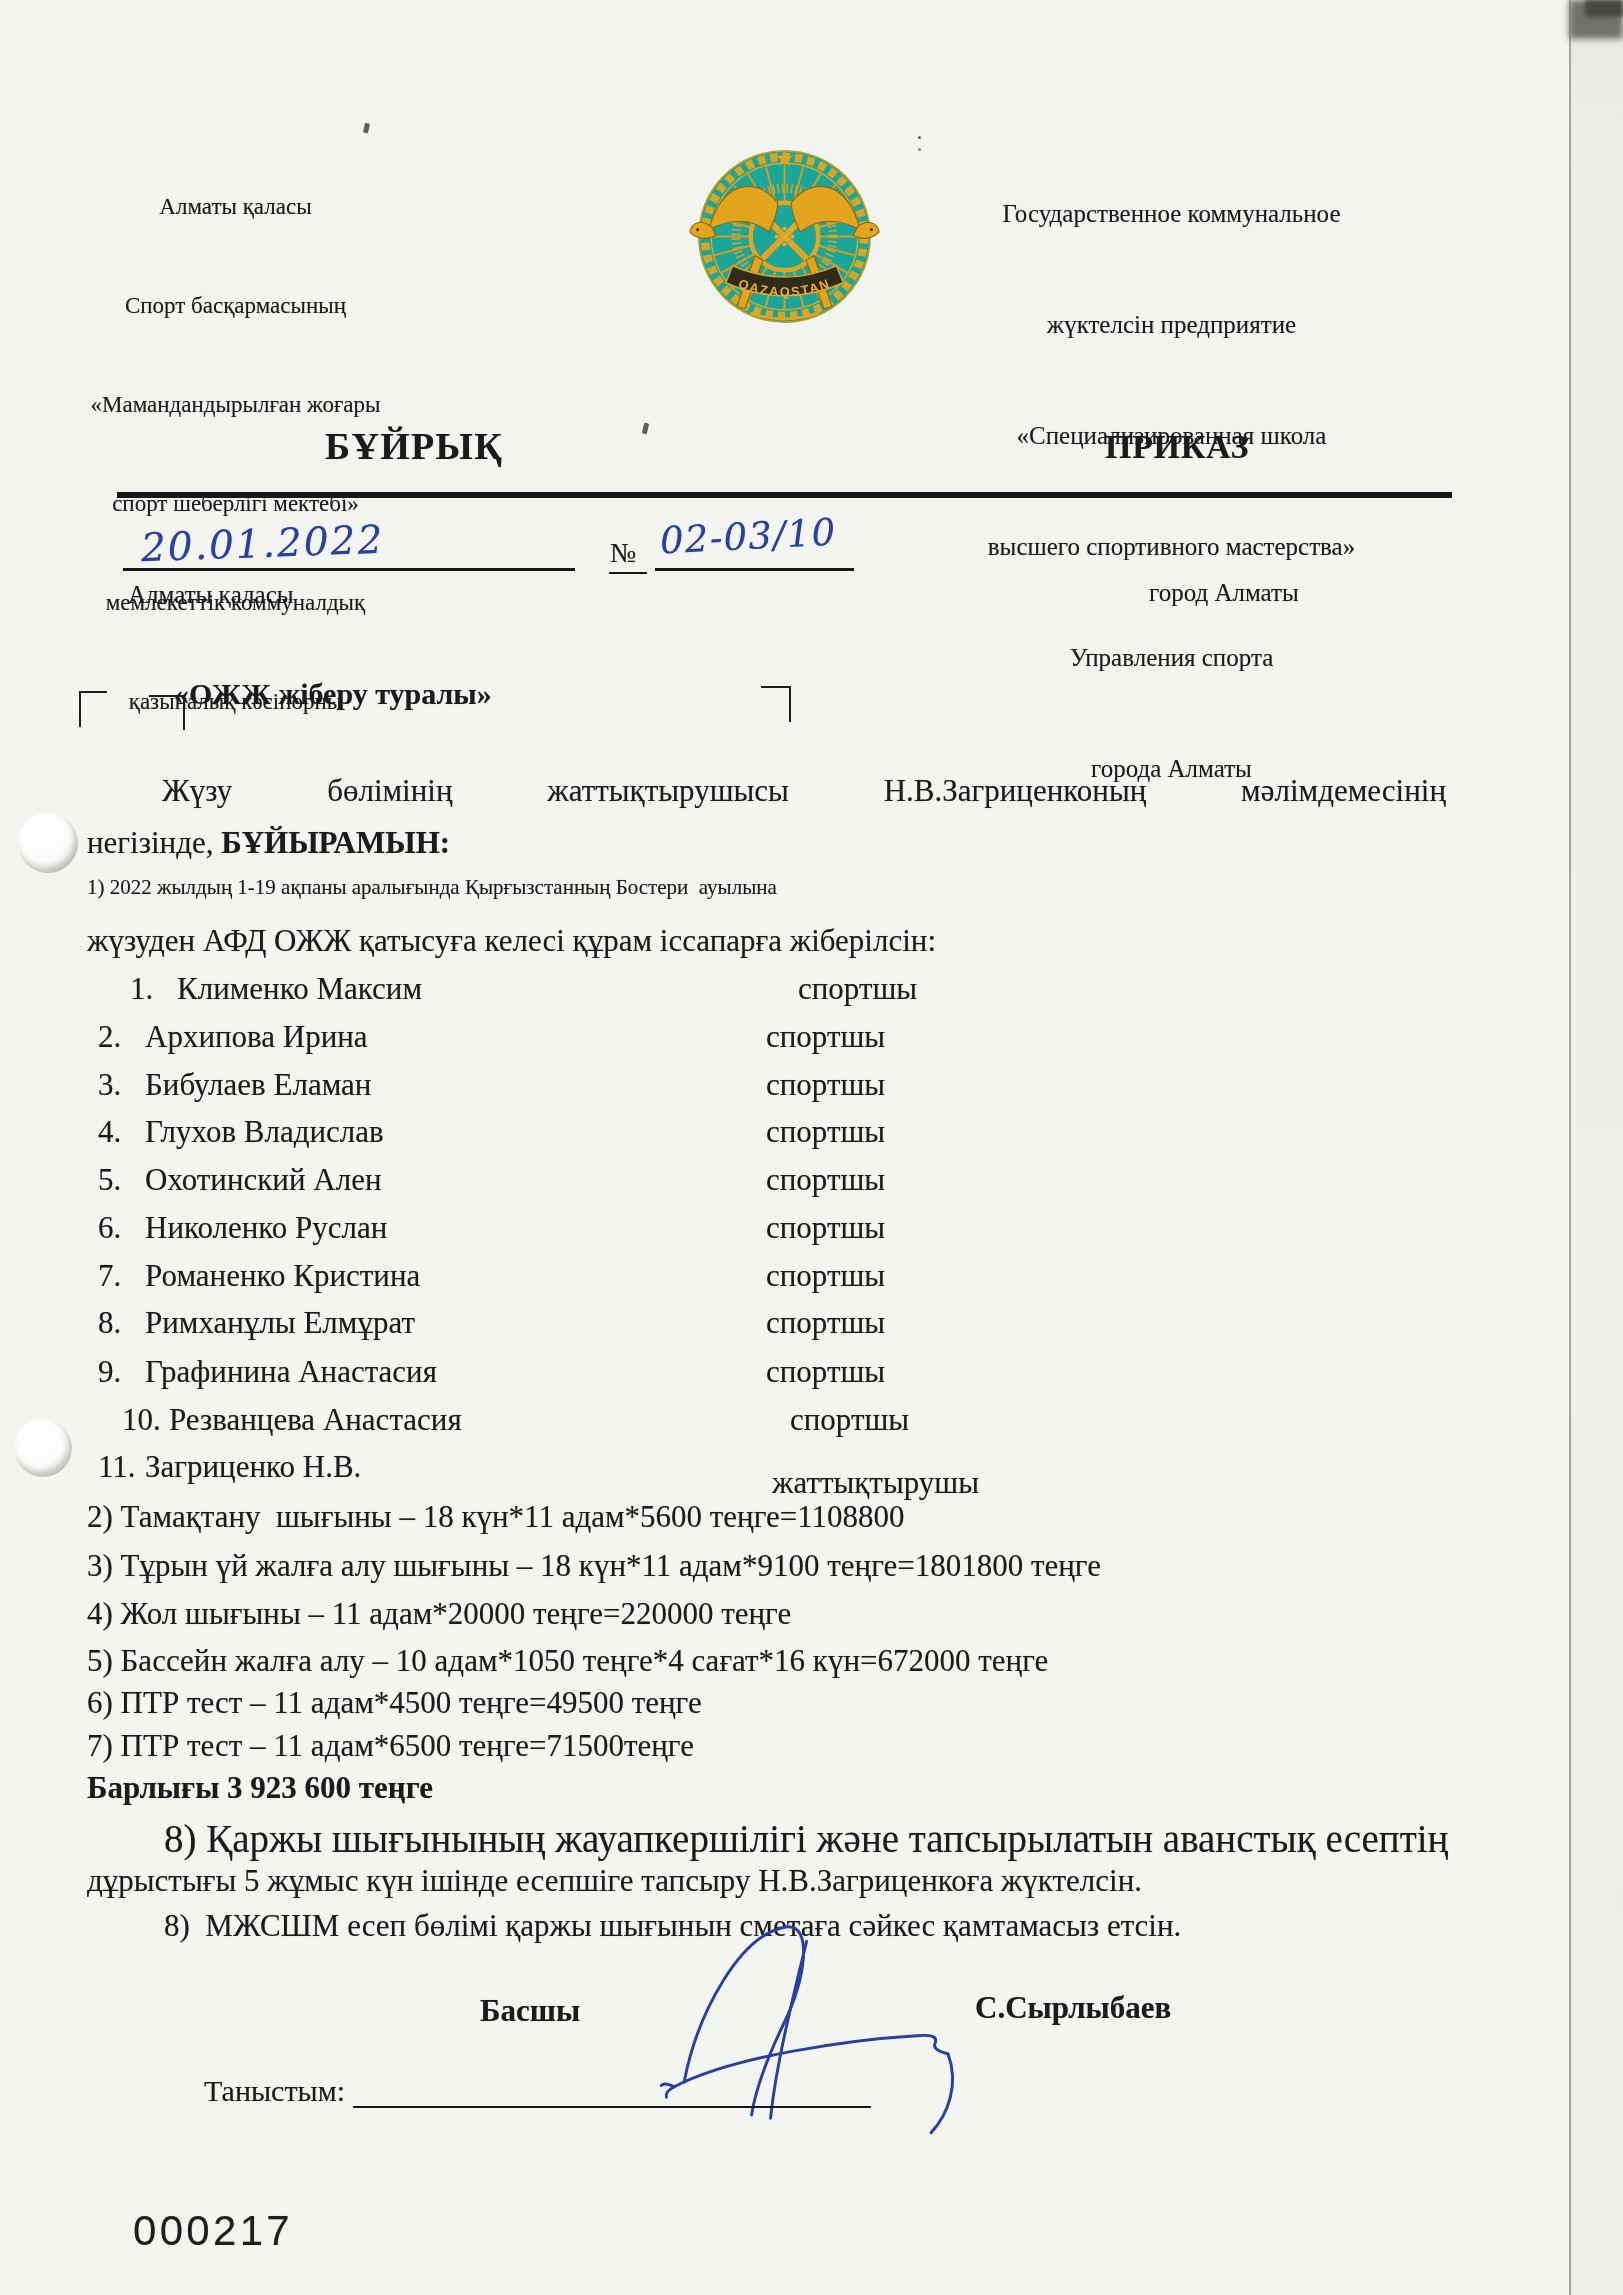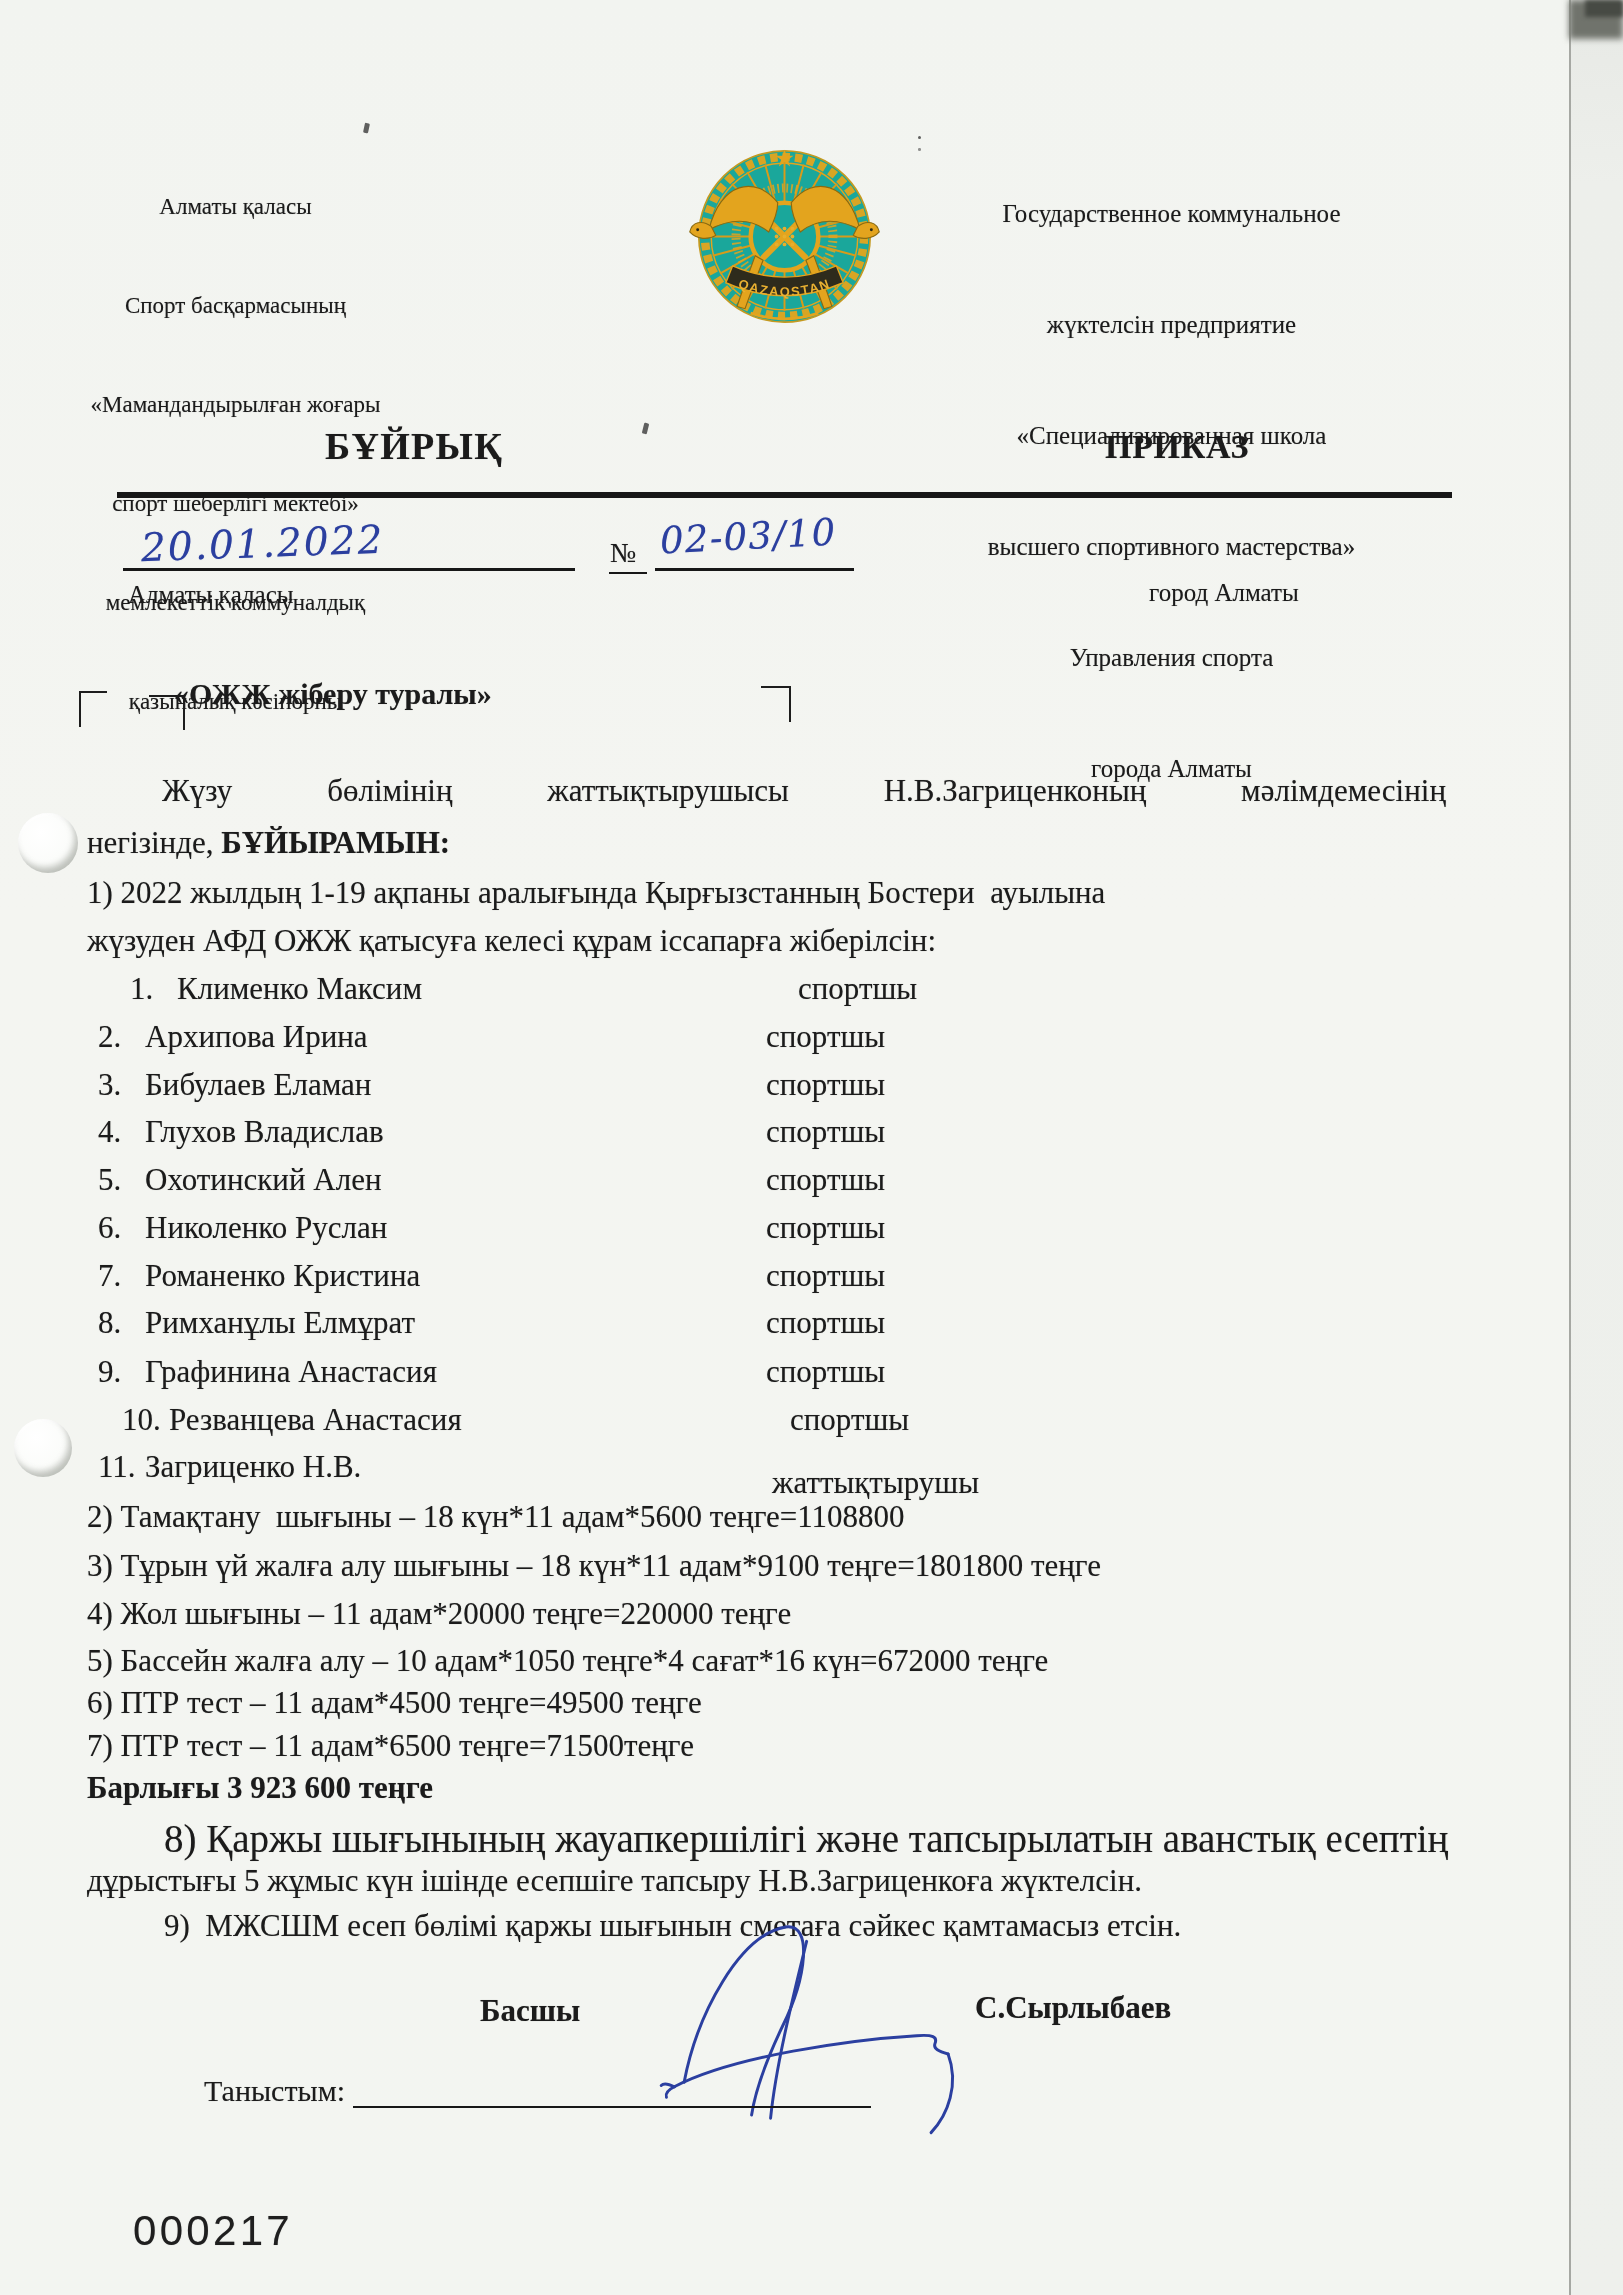--- a/index.html
+++ b/index.html
@@ -158,7 +158,7 @@
 
   <div class="t just" style="left:162px;top:774px;width:1284px;font-size:31px;">Жүзу бөлімінің жаттықтырушысы Н.В.Загриценконың мәлімдемесінің</div>
   <div class="t" style="left:87px;top:826px;font-size:31px;"><span>негізінде, </span><span class="b">БҰЙЫРАМЫН:</span></div>
-  <div class="t" style="left:87px;top:876px;font-size:31px;">1) 2022 жылдың 1-19 ақпаны аралығында Қырғызстанның Бостери  ауылына</div>
+  <div class="t" style="left:87px;top:876px;font-size:21px;">1) 2022 жылдың 1-19 ақпаны аралығында Қырғызстанның Бостери  ауылына</div>
   <div class="t" style="left:87px;top:924px;font-size:31px;">жүзуден АФД ОЖЖ қатысуға келесі құрам іссапарға жіберілсін:</div>
 
   <div class="t" style="left:98px;top:972px;width:1348px;font-size:31px;margin-left:32px;"><span style="display:inline-block;min-width:47px;">1.</span><span>Клименко Максим</span><span style="position:absolute;left:668px;">спортшы</span></div>

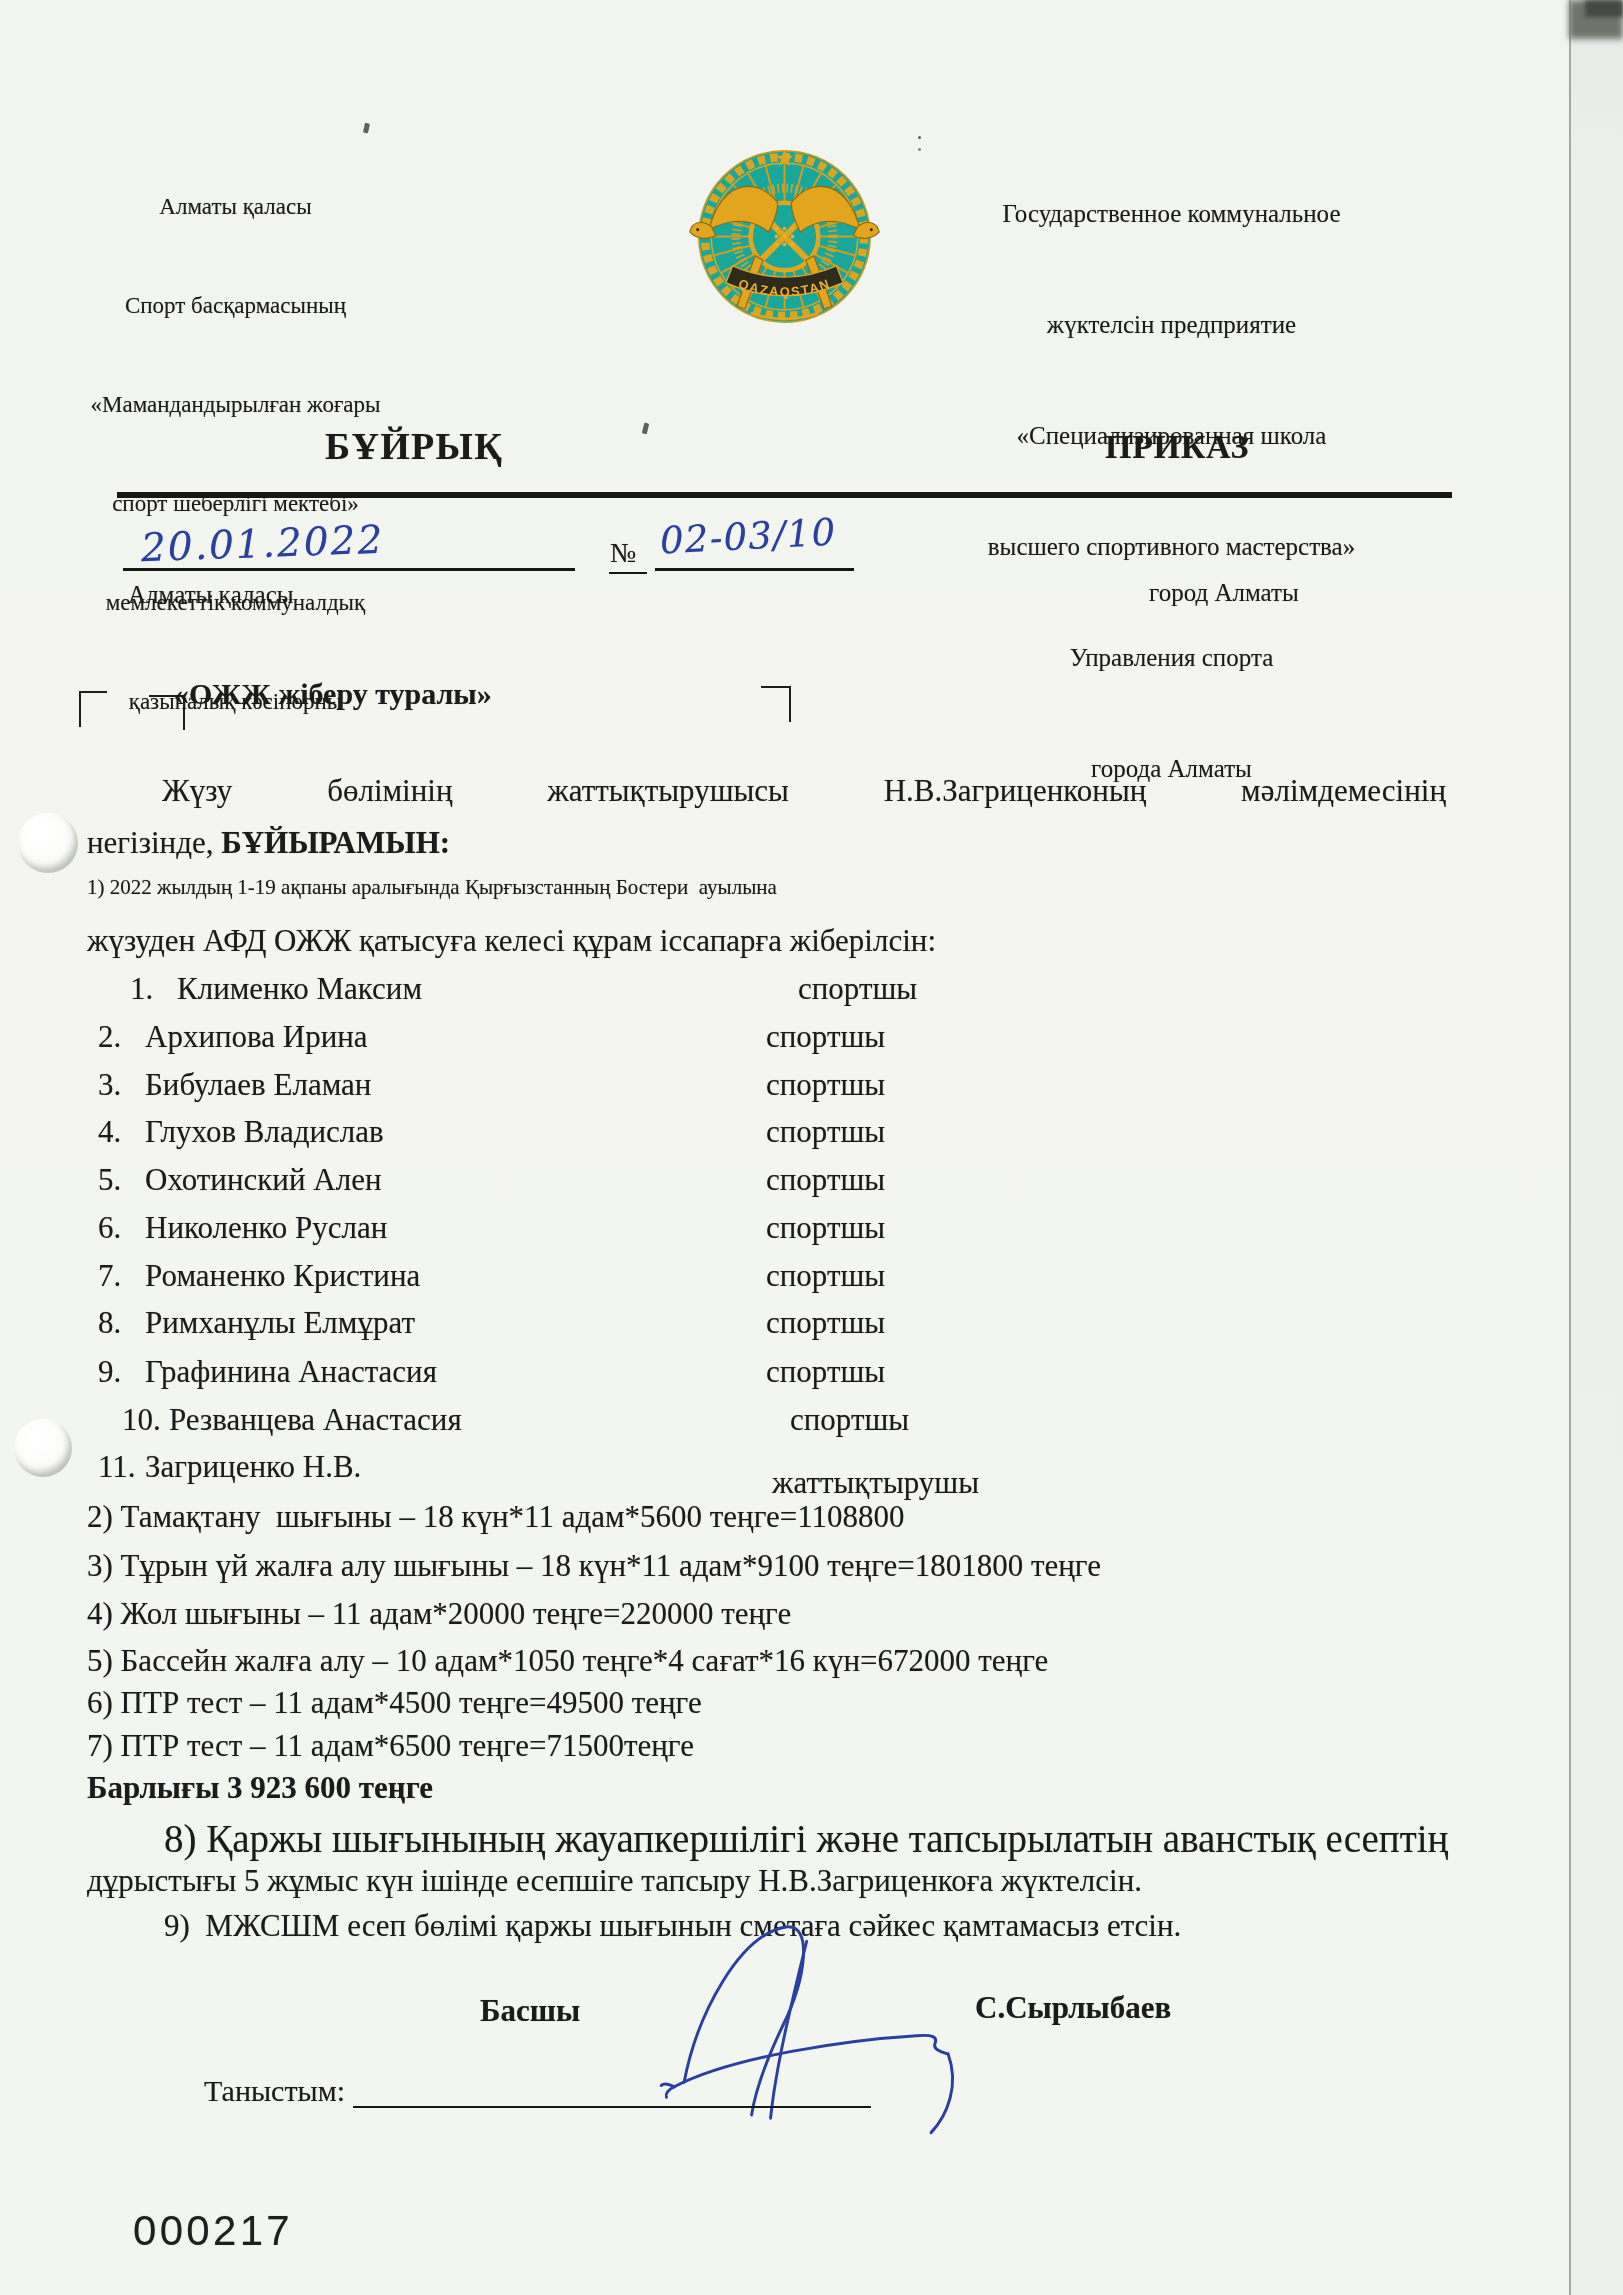--- a/index.html
+++ b/index.html
@@ -184,7 +184,7 @@
 
   <div class="t" style="left:164px;top:1817px;font-size:39px;">8) Қаржы шығынының жауапкершілігі және тапсырылатын аванстық есептің</div>
   <div class="t" style="left:87px;top:1864px;font-size:31px;">дұрыстығы 5 жұмыс күн ішінде есепшіге тапсыру Н.В.Загриценкоға жүктелсін.</div>
-  <div class="t" style="left:164px;top:1909px;font-size:31px;">9)  МЖСШМ есеп бөлімі қаржы шығынын сметаға сәйкес қамтамасыз етсін.</div>
+  <div class="t" style="left:164px;top:1909px;font-size:31px;">8)  МЖСШМ есеп бөлімі қаржы шығынын сметаға сәйкес қамтамасыз етсін.</div>
 
   <div class="t b" style="left:480px;top:1994px;font-size:31px;">Басшы</div>
   <div class="t b" style="left:975px;top:1991px;font-size:31px;">С.Сырлыбаев</div>

